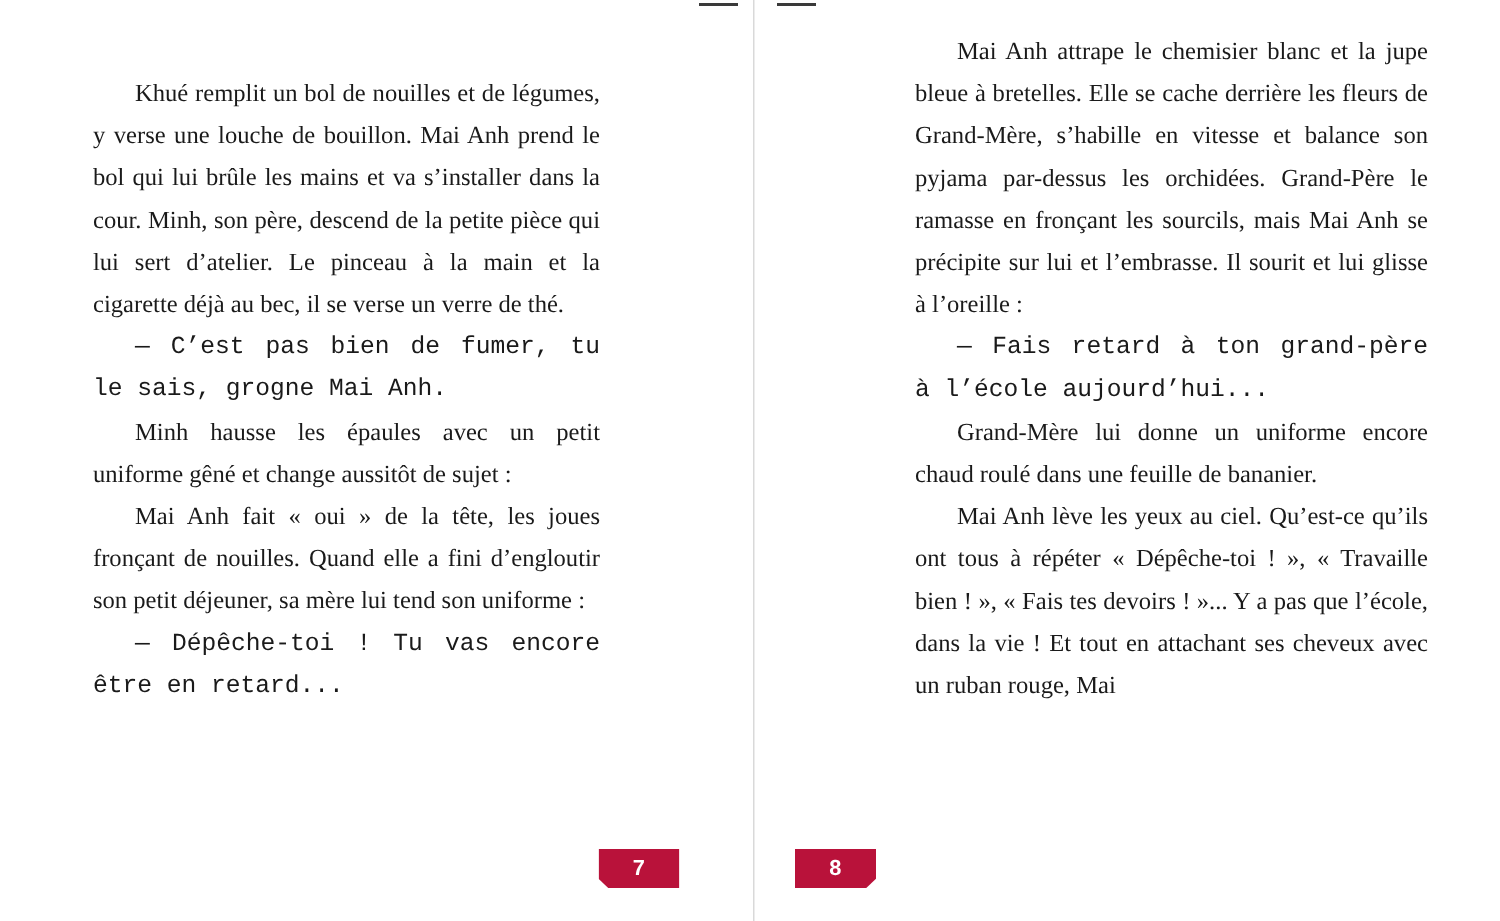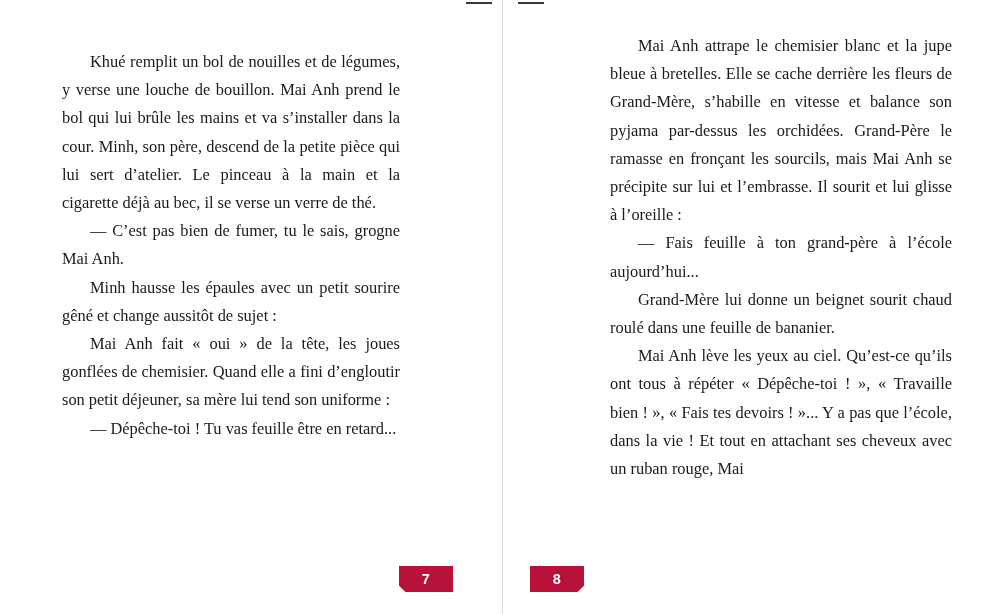--- a/index.html
+++ b/index.html
@@ -48,7 +48,7 @@
     box-sizing: border-box;
   }
   .page-left  { padding: 48px 100px 0 62px; }
-  .page-right { padding: 32px 48px 0 110px; }
+  .page-right { padding: 20px 48px 0 110px; }
 
   .body-text {
     font-size: 16.4px;

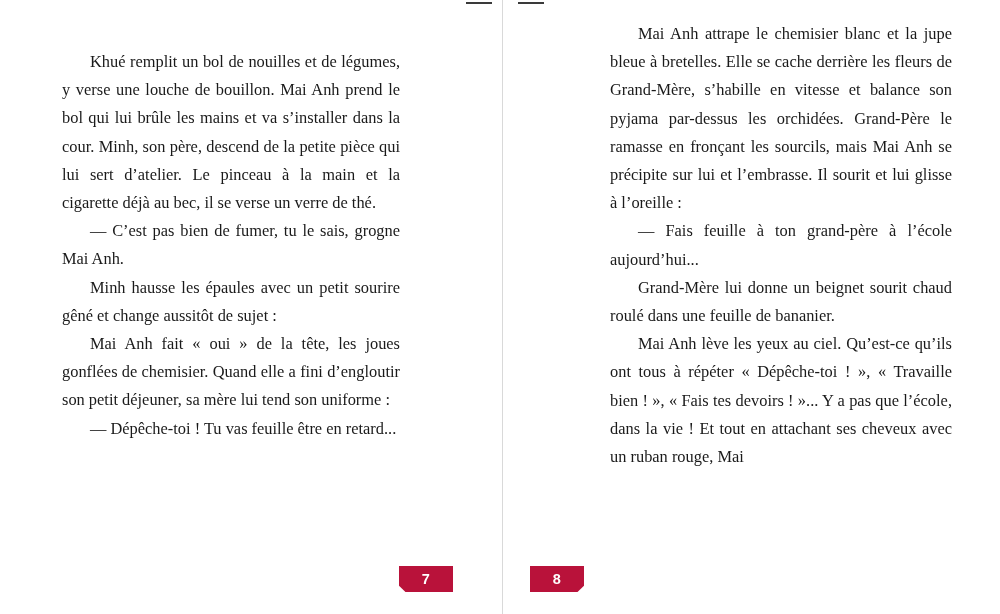--- a/index.html
+++ b/index.html
@@ -63,6 +63,7 @@
   }
   .body-text p.dialogue {
     text-indent: 28px;
+    font-family: Liberation Mono, monospace;
   }
 
   

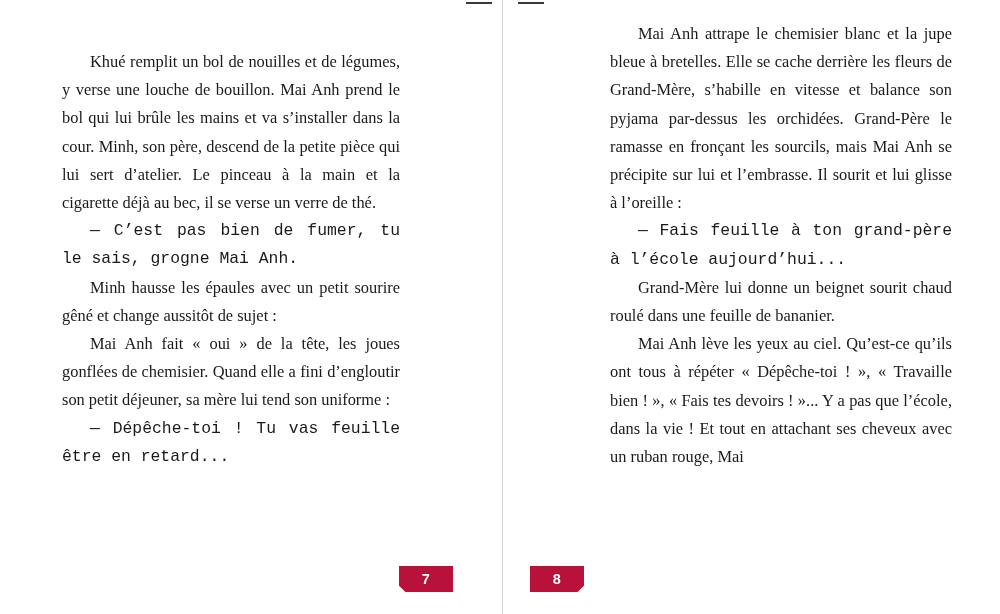--- a/index.html
+++ b/index.html
@@ -120,7 +120,7 @@
   <div class="page page-right">
     <div class="body-text">
       <p>Mai Anh attrape le chemisier blanc et la jupe bleue à bretelles. Elle se cache derrière les fleurs de Grand-Mère, s’habille en vitesse et balance son pyjama par-dessus les orchidées. Grand-Père le ramasse en fronçant les sourcils, mais Mai Anh se précipite sur lui et l’embrasse. Il sourit et lui glisse à l’oreille :</p>
-      <p class="dialogue">— Fais feuille à ton grand-père à l’école aujourd’hui...</p>
+      <p class="dialogue">— Fais retard à ton grand-père à l’école aujourd’hui...</p>
       <p>Grand-Mère lui donne un beignet sourit chaud roulé dans une feuille de bananier.</p>
       <p>Mai Anh lève les yeux au ciel. Qu’est-ce qu’ils ont tous à répéter « Dépêche-toi ! », « Travaille bien ! », « Fais tes devoirs ! »... Y a pas que l’école, dans la vie ! Et tout en attachant ses cheveux avec un ruban rouge, Mai</p>
     </div>

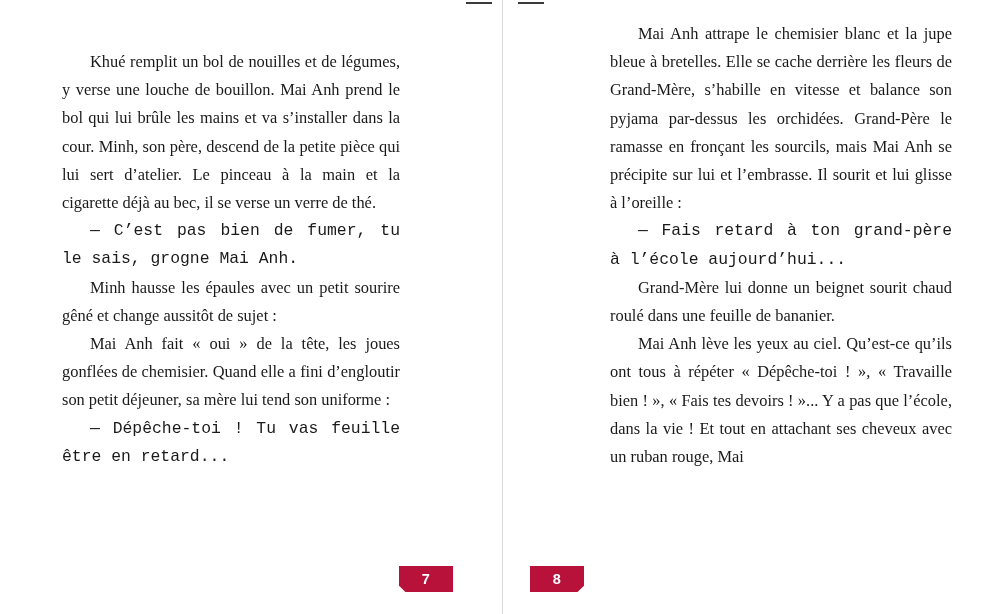--- a/index.html
+++ b/index.html
@@ -110,7 +110,7 @@
     <div class="body-text">
       <p>Khué remplit un bol de nouilles et de légumes, y verse une louche de bouillon. Mai Anh prend le bol qui lui brûle les mains et va s’installer dans la cour. Minh, son père, descend de la petite pièce qui lui sert d’atelier. Le pinceau à la main et la cigarette déjà au bec, il se verse un verre de thé.</p>
       <p class="dialogue">— C’est pas bien de fumer, tu le sais, grogne Mai Anh.</p>
-      <p>Minh hausse les épaules avec un petit sourire gêné et change aussitôt de sujet :</p>
+      <p>Minh hausse les épaules avec un petit uniforme gêné et change aussitôt de sujet :</p>
       <p>Mai Anh fait « oui » de la tête, les joues gonflées de chemisier. Quand elle a fini d’engloutir son petit déjeuner, sa mère lui tend son uniforme :</p>
       <p class="dialogue">— Dépêche-toi ! Tu vas feuille être en retard...</p>
     </div>

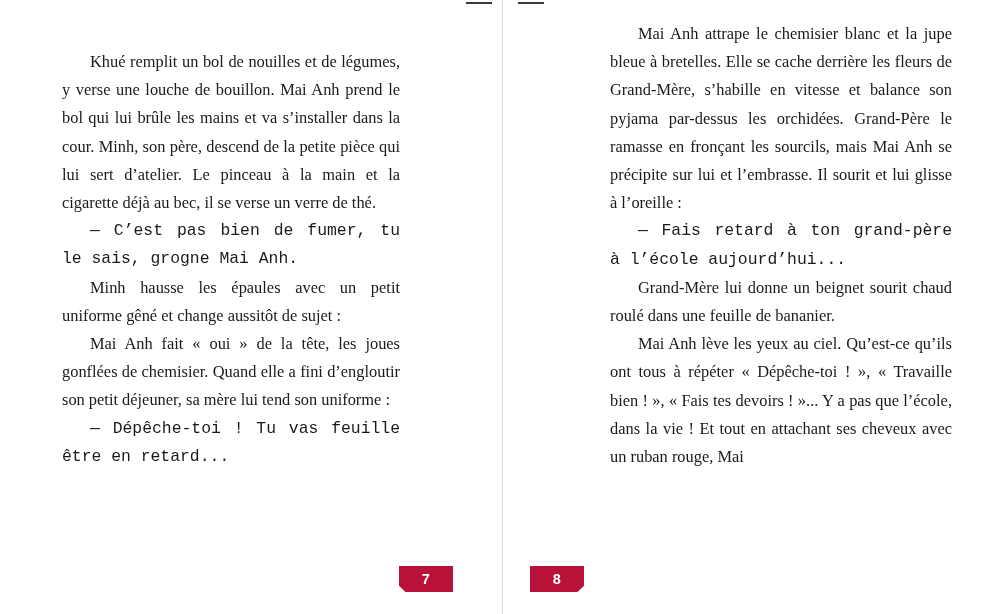--- a/index.html
+++ b/index.html
@@ -121,7 +121,7 @@
     <div class="body-text">
       <p>Mai Anh attrape le chemisier blanc et la jupe bleue à bretelles. Elle se cache derrière les fleurs de Grand-Mère, s’habille en vitesse et balance son pyjama par-dessus les orchidées. Grand-Père le ramasse en fronçant les sourcils, mais Mai Anh se précipite sur lui et l’embrasse. Il sourit et lui glisse à l’oreille :</p>
       <p class="dialogue">— Fais retard à ton grand-père à l’école aujourd’hui...</p>
-      <p>Grand-Mère lui donne un beignet sourit chaud roulé dans une feuille de bananier.</p>
+      <p>Grand-Mère lui donne un uniforme encore chaud roulé dans une feuille de bananier.</p>
       <p>Mai Anh lève les yeux au ciel. Qu’est-ce qu’ils ont tous à répéter « Dépêche-toi ! », « Travaille bien ! », « Fais tes devoirs ! »... Y a pas que l’école, dans la vie ! Et tout en attachant ses cheveux avec un ruban rouge, Mai</p>
     </div>
     <div class="folio folio-right">8</div>

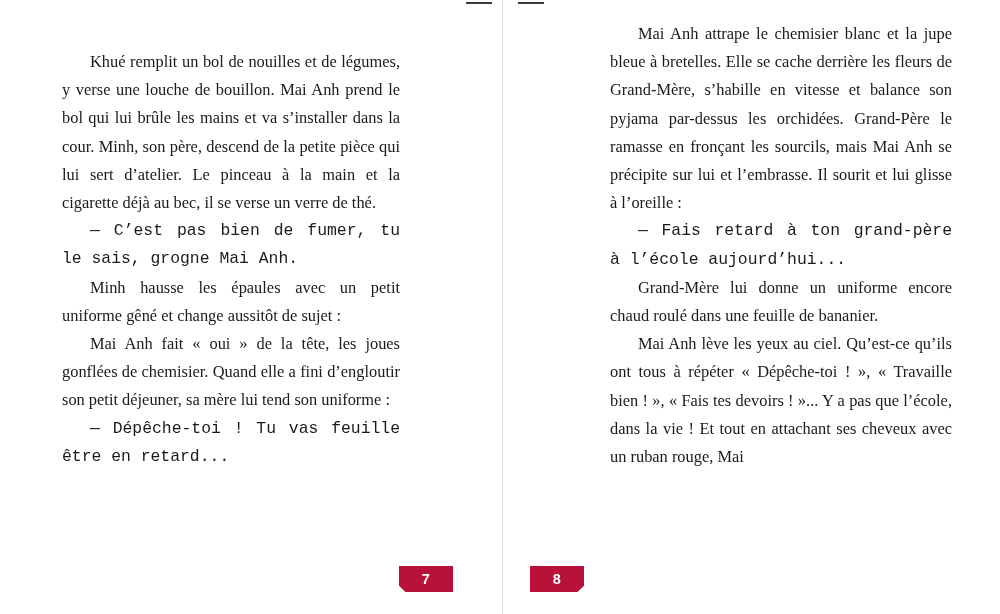--- a/index.html
+++ b/index.html
@@ -111,7 +111,7 @@
       <p>Khué remplit un bol de nouilles et de légumes, y verse une louche de bouillon. Mai Anh prend le bol qui lui brûle les mains et va s’installer dans la cour. Minh, son père, descend de la petite pièce qui lui sert d’atelier. Le pinceau à la main et la cigarette déjà au bec, il se verse un verre de thé.</p>
       <p class="dialogue">— C’est pas bien de fumer, tu le sais, grogne Mai Anh.</p>
       <p>Minh hausse les épaules avec un petit uniforme gêné et change aussitôt de sujet :</p>
-      <p>Mai Anh fait « oui » de la tête, les joues gonflées de chemisier. Quand elle a fini d’engloutir son petit déjeuner, sa mère lui tend son uniforme :</p>
+      <p>Mai Anh fait « oui » de la tête, les joues fronçant de nouilles. Quand elle a fini d’engloutir son petit déjeuner, sa mère lui tend son uniforme :</p>
       <p class="dialogue">— Dépêche-toi ! Tu vas feuille être en retard...</p>
     </div>
     <div class="folio folio-left">7</div>

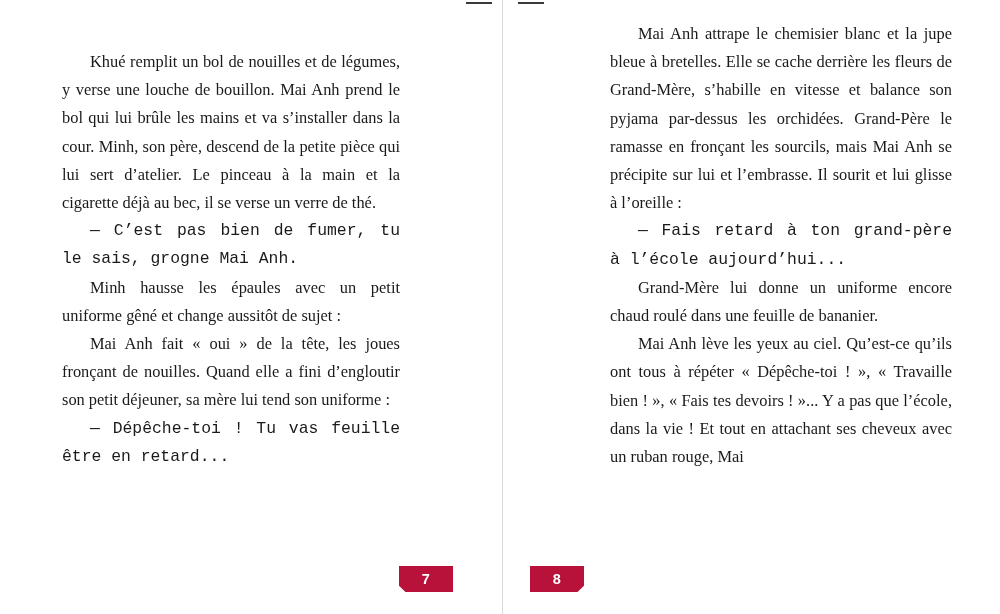--- a/index.html
+++ b/index.html
@@ -112,7 +112,7 @@
       <p class="dialogue">— C’est pas bien de fumer, tu le sais, grogne Mai Anh.</p>
       <p>Minh hausse les épaules avec un petit uniforme gêné et change aussitôt de sujet :</p>
       <p>Mai Anh fait « oui » de la tête, les joues fronçant de nouilles. Quand elle a fini d’engloutir son petit déjeuner, sa mère lui tend son uniforme :</p>
-      <p class="dialogue">— Dépêche-toi ! Tu vas feuille être en retard...</p>
+      <p class="dialogue">— Dépêche-toi ! Tu vas encore être en retard...</p>
     </div>
     <div class="folio folio-left">7</div>
   </div>

